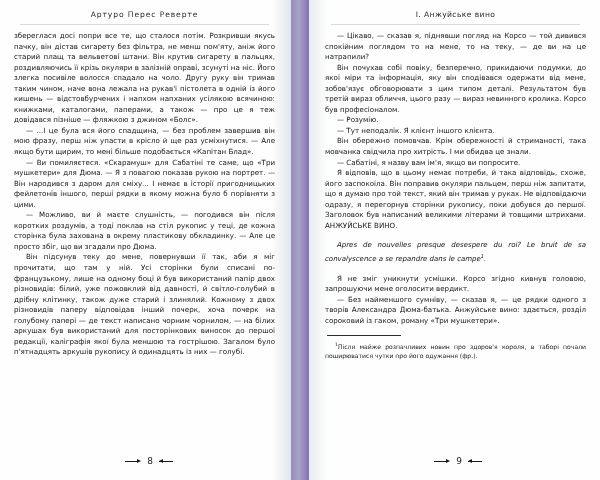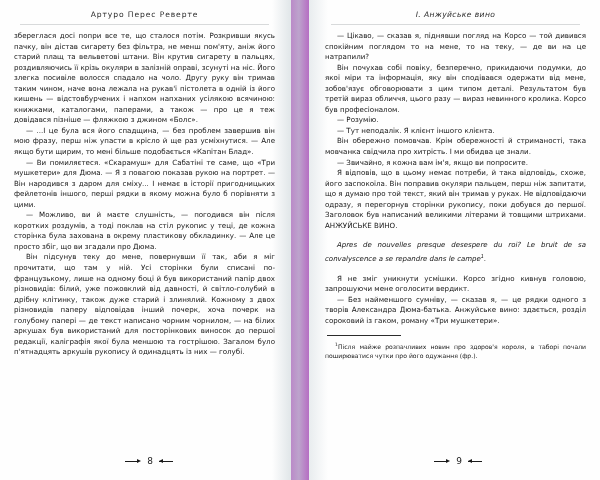--- a/index.html
+++ b/index.html
@@ -19,7 +19,7 @@
     width: 600px;
     height: 480px;
     display: flex;
-    background: #a21caf;
+    background: #4c1d95;
     gap: 18px;
   }
 

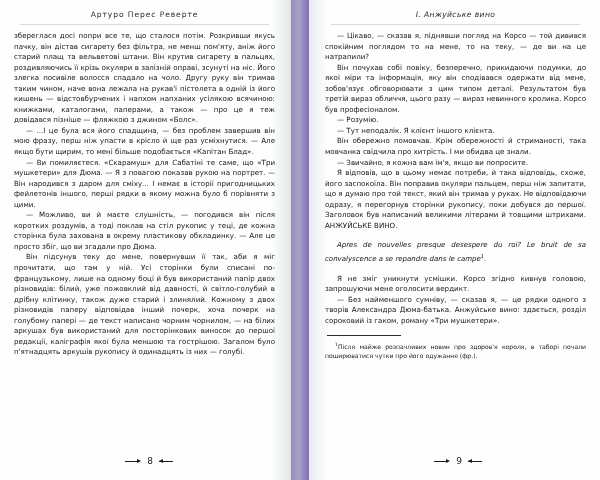--- a/index.html
+++ b/index.html
@@ -59,7 +59,7 @@
     margin: 4px 0 0 0;
     white-space: nowrap;
   }
-  .running-head.italic { font-style: italic; letter-spacing: 0.4px; }
+  .running-head.italic { letter-spacing: 0.4px; }
 
   .head-rule {
     height: 1px;

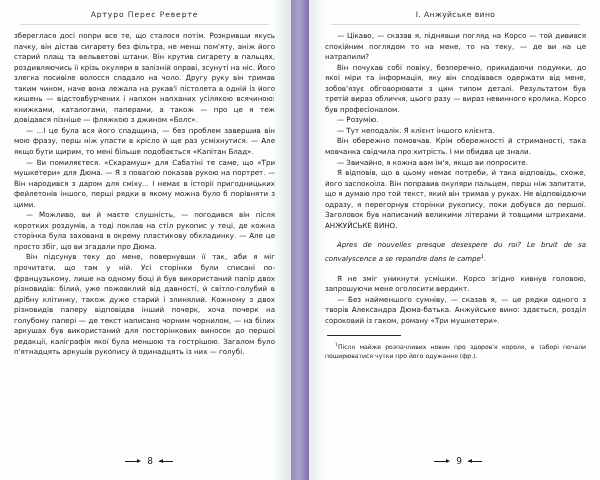--- a/index.html
+++ b/index.html
@@ -196,7 +196,7 @@
       <p class="dialog">— Розумію.</p>
       <p class="dialog">— Тут неподалік. Я клієнт іншого клієнта.</p>
       <p>Він обережно помовчав. Крім обережності й стриманості, така мовчанка свідчила про хитрість. І ми обидва це знали.</p>
-      <p class="dialog">— Звичайно, я кожна вам ім'я, якщо ви попросите.</p>
+      <p class="dialog">— Сабатіні, я назву вам ім'я, якщо ви попросите.</p>
       <p>Я відповів, що в цьому немає потреби, й така відповідь, схоже, його заспокоїла. Він поправив окуляри пальцем, перш ніж запитати, що я думаю про той текст, який він тримав у руках. Не відповідаючи одразу, я перегорнув сторінки рукопису, поки добувся до першої. Заголовок був написаний великими літерами й товщими штрихами. АНЖУЙСЬКЕ ВИНО.</p>
 
       <div class="quote-fr">

